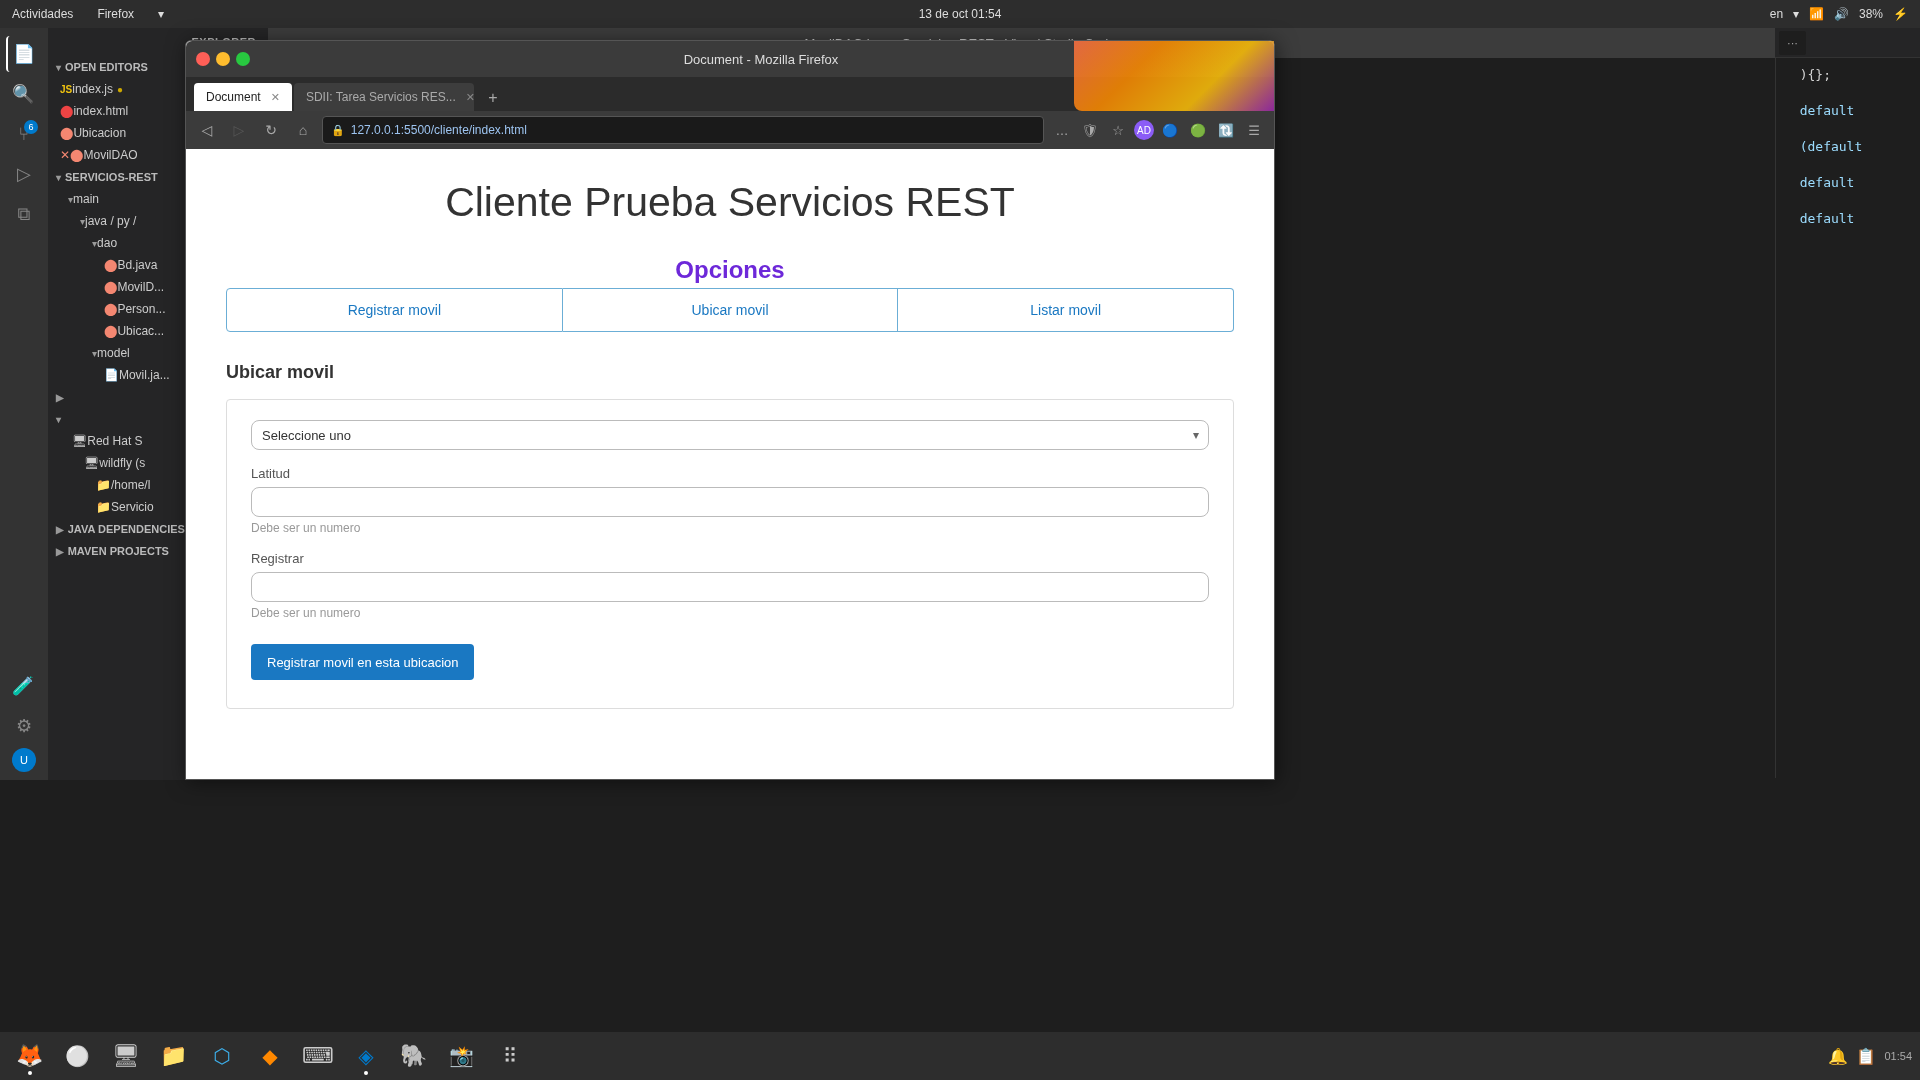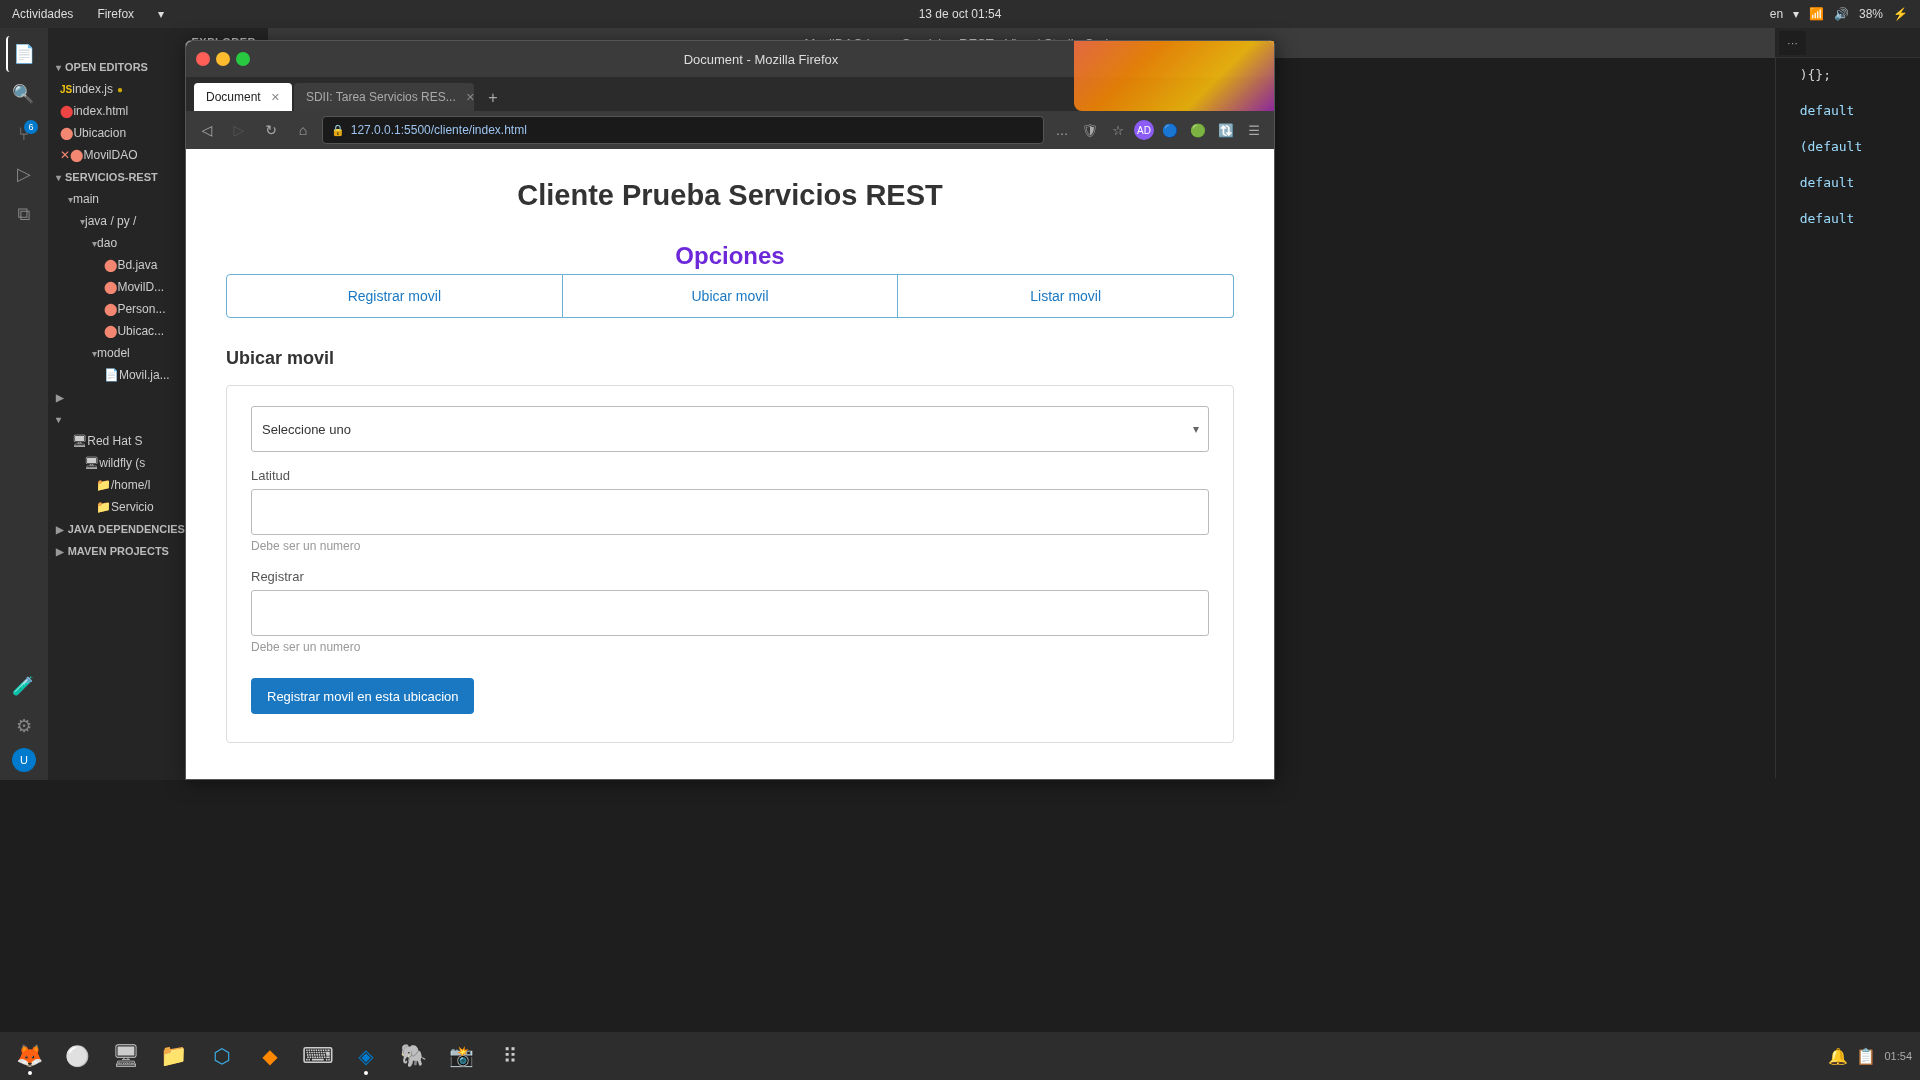--- a/index.html
+++ b/index.html
@@ -136,8 +136,8 @@
 
     
     .page-title {
-      font-size: 29px;
-      font-weight: 700;
+      font-size: 41px;
+      font-weight: 400;
       text-align: center;
       color: #333;
       margin-bottom: 30px;

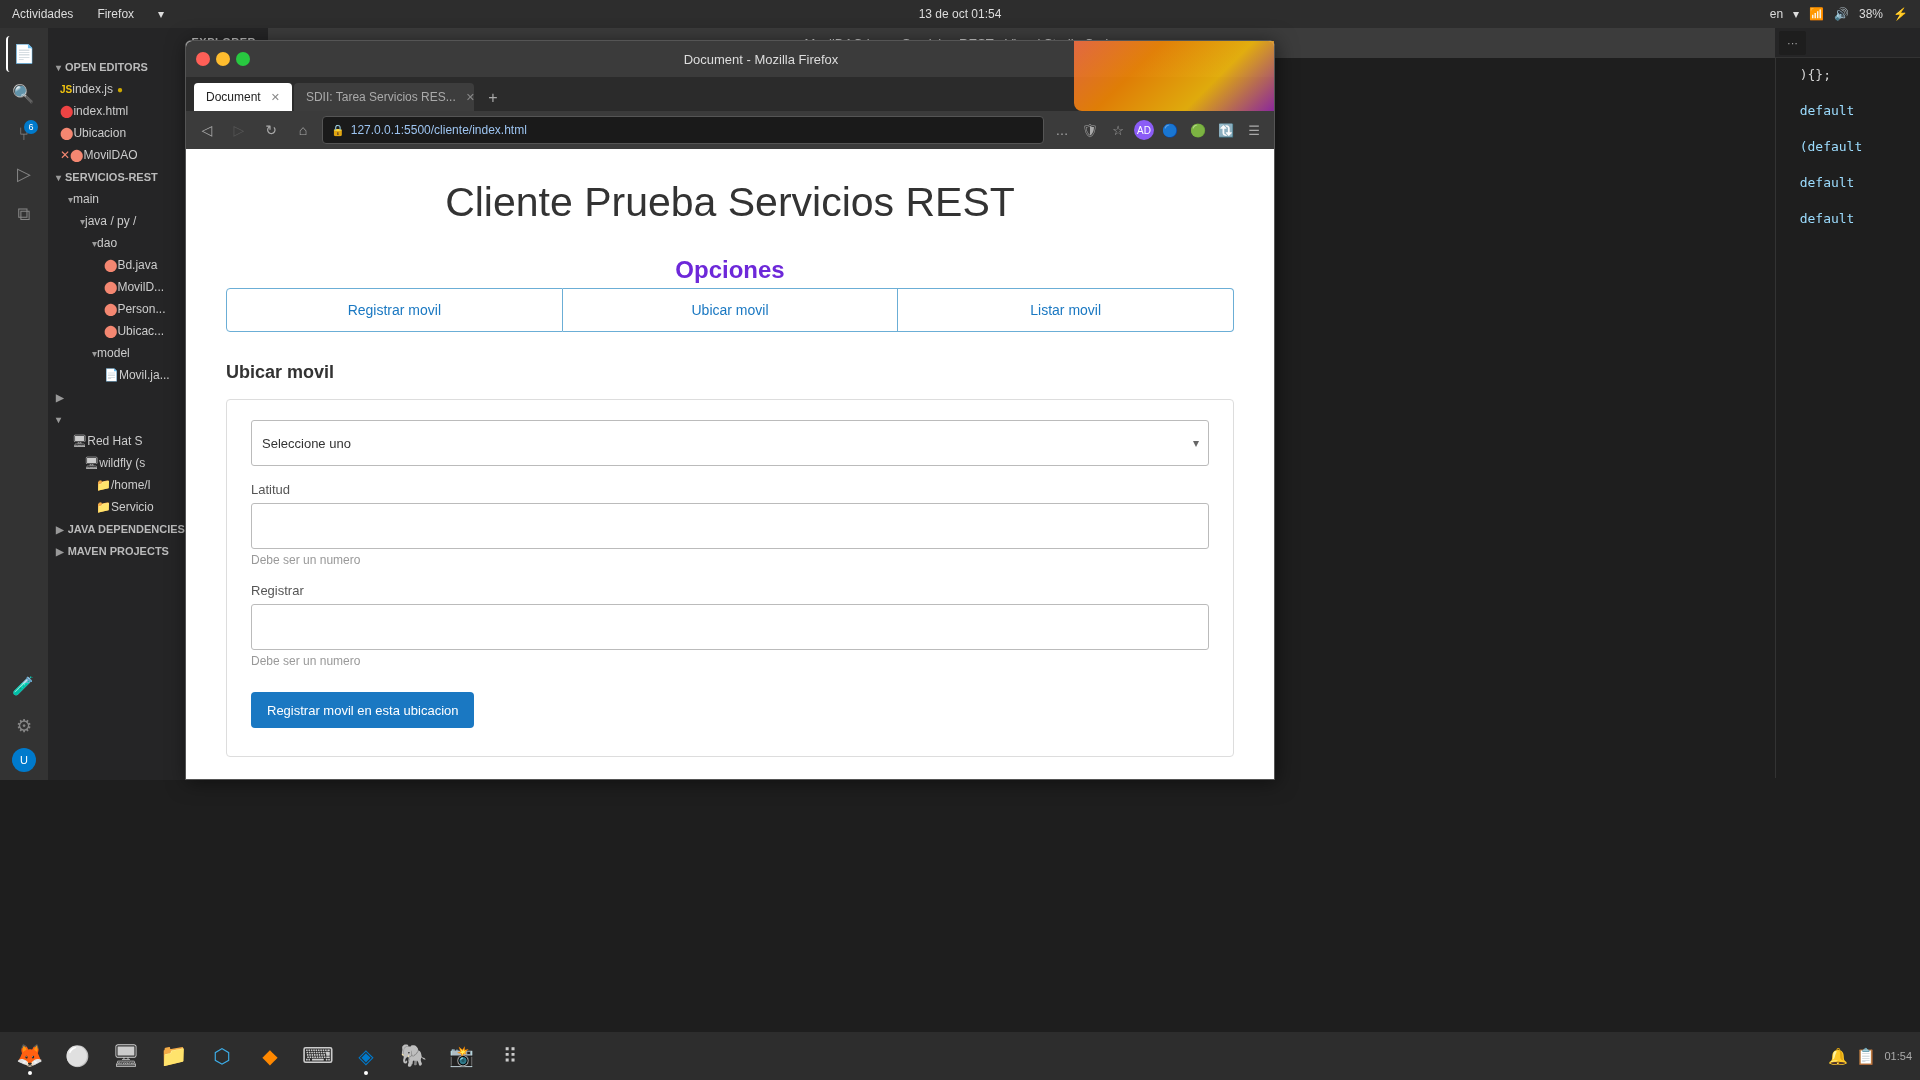--- a/index.html
+++ b/index.html
@@ -188,9 +188,9 @@
     }
     .form-select, .form-input {
       width: 100%;
-      height: 46px;
+      height: 30px;
       border: 1px solid #bbb;
-      border-radius: 3px;
+      border-radius: 8px;
       padding: 0 10px;
       font-size: 13px;
       color: #333;

